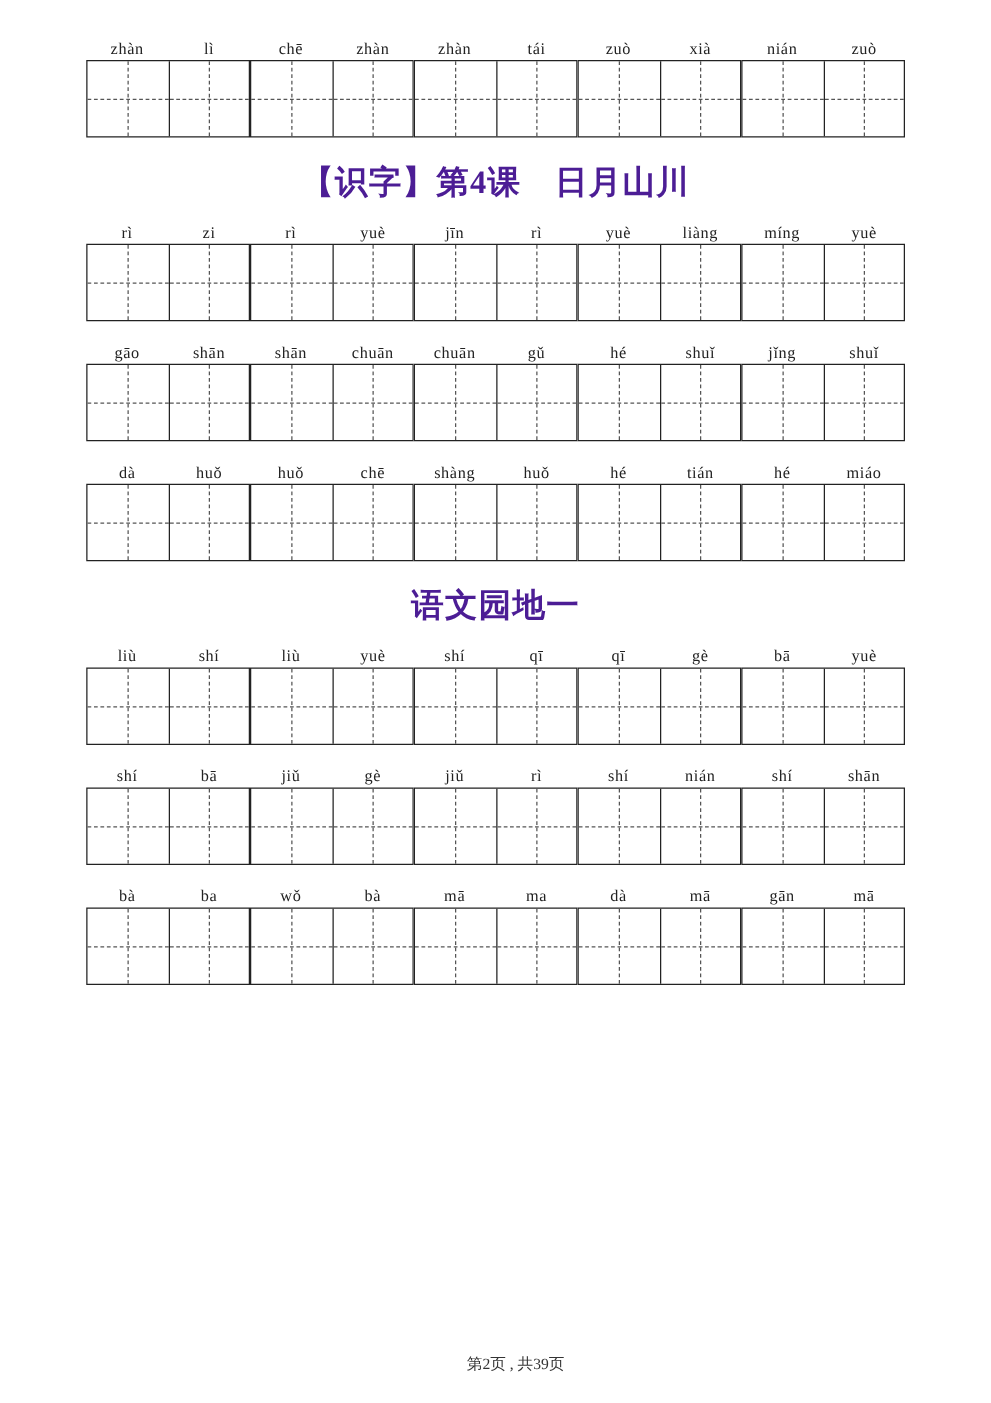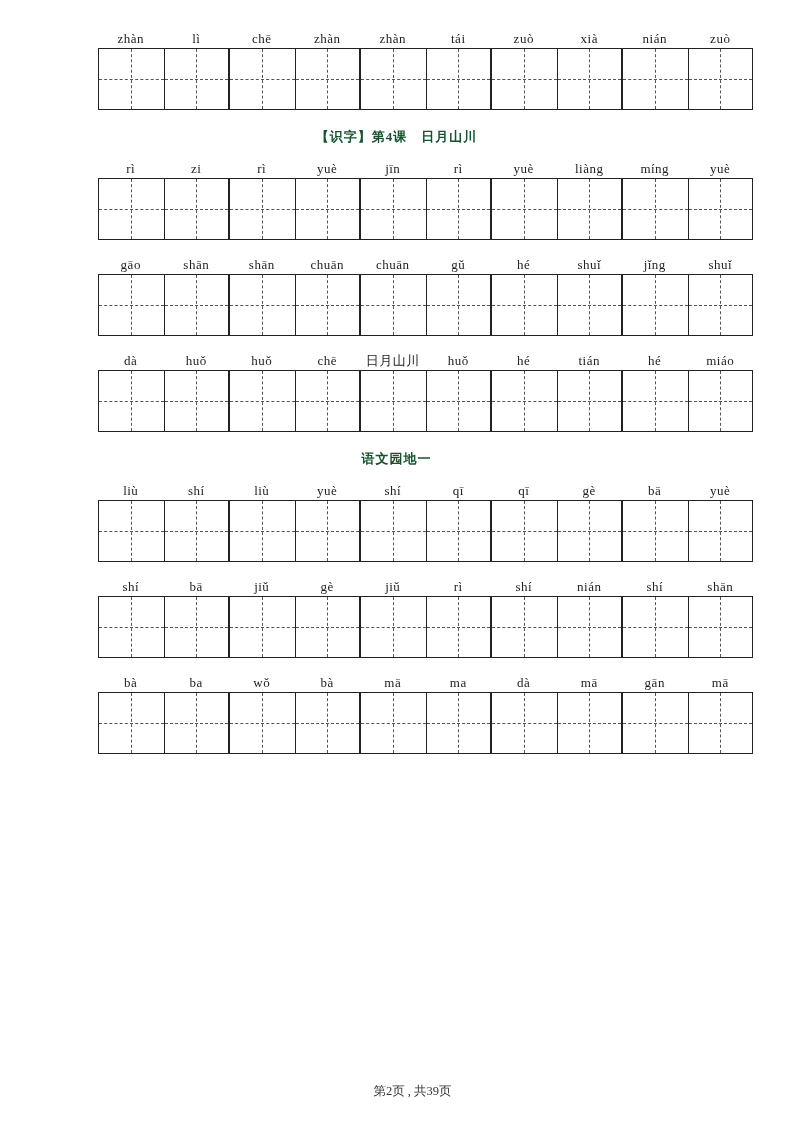--- a/index.html
+++ b/index.html
@@ -37,7 +37,7 @@
   
   .row {
     display: flex;
-    justify-content: flex-end;
+    justify-content: center;
     align-items: flex-start;
     margin-bottom: 16px;
   }

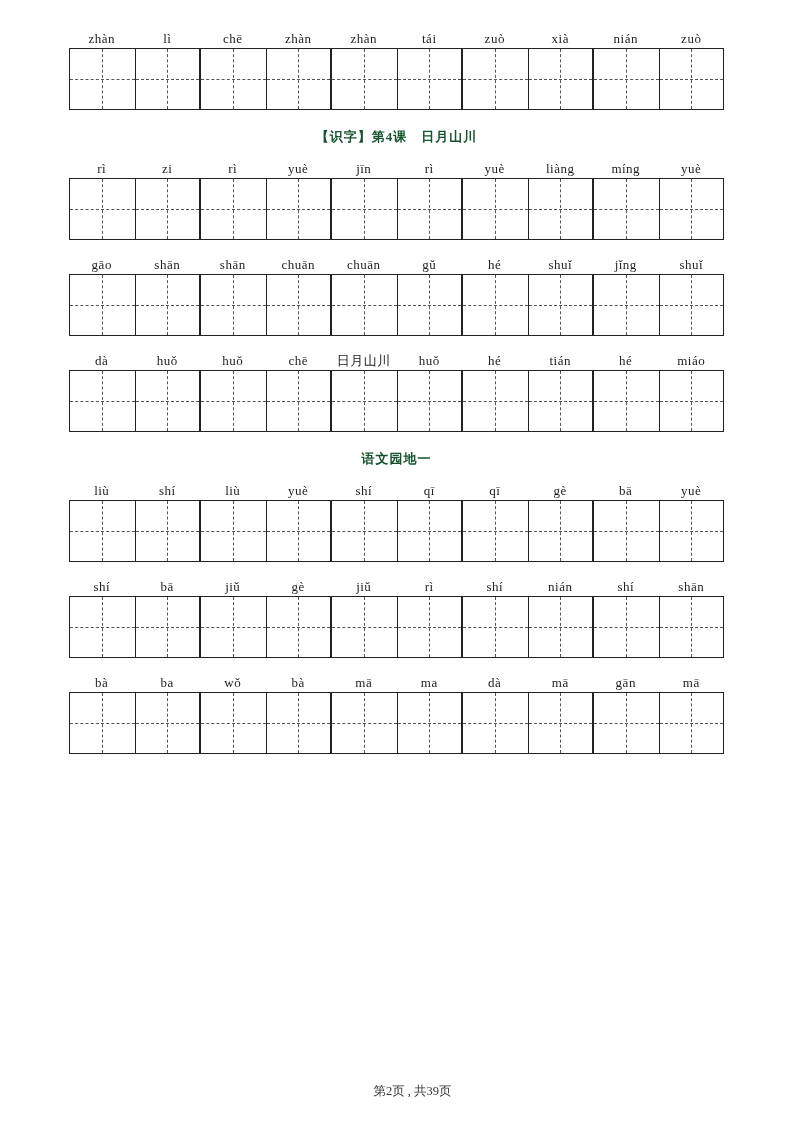--- a/index.html
+++ b/index.html
@@ -28,8 +28,8 @@
     text-align: center;
     font-family: "Liberation Serif", serif;
     font-weight: bold;
-    color: #14532d;
-    font-size: 13px;
+    color: #4c1d95;
+    font-size: 26px;
     letter-spacing: 1px;
     margin: 18px 0 14px 0;
   }

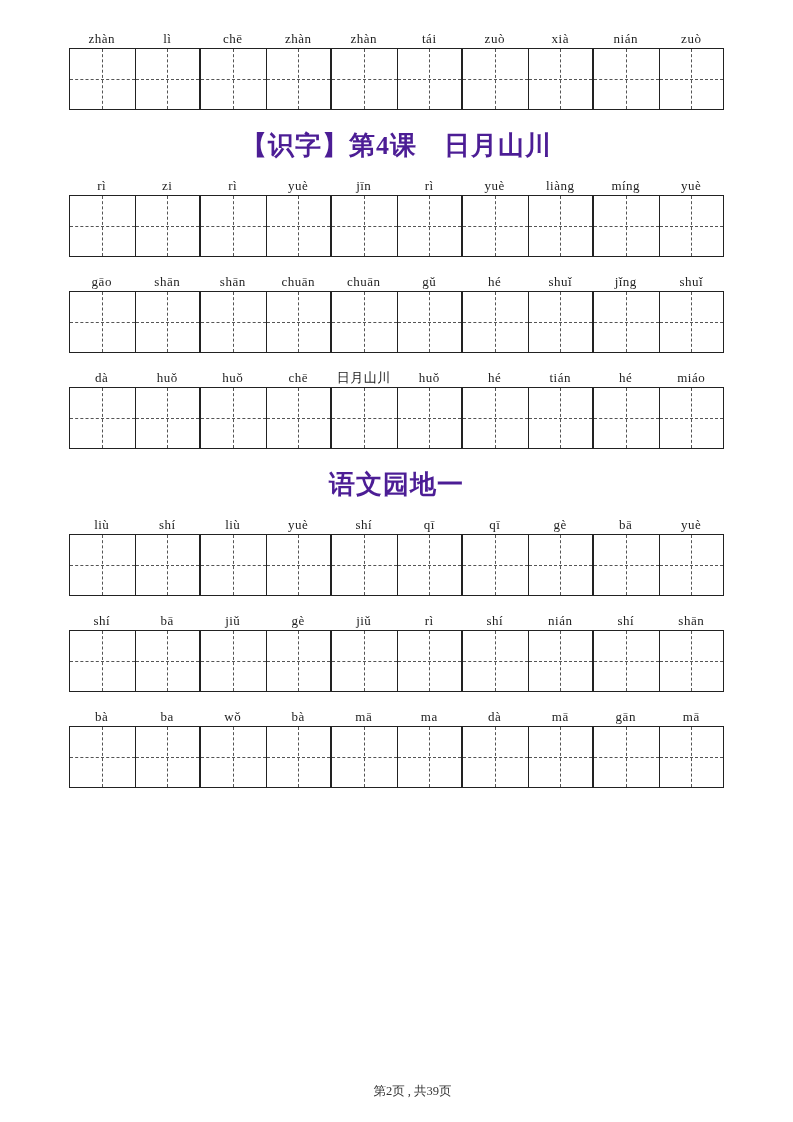--- a/index.html
+++ b/index.html
@@ -297,7 +297,7 @@
           </div>
           <div class="cell-group">
             <div class="pinyin-line">
-              <span class="pinyin">日月山川</span>
+              <span class="pinyin">shàng</span>
               <span class="pinyin">huǒ</span>
             </div>
             <div class="boxes">

